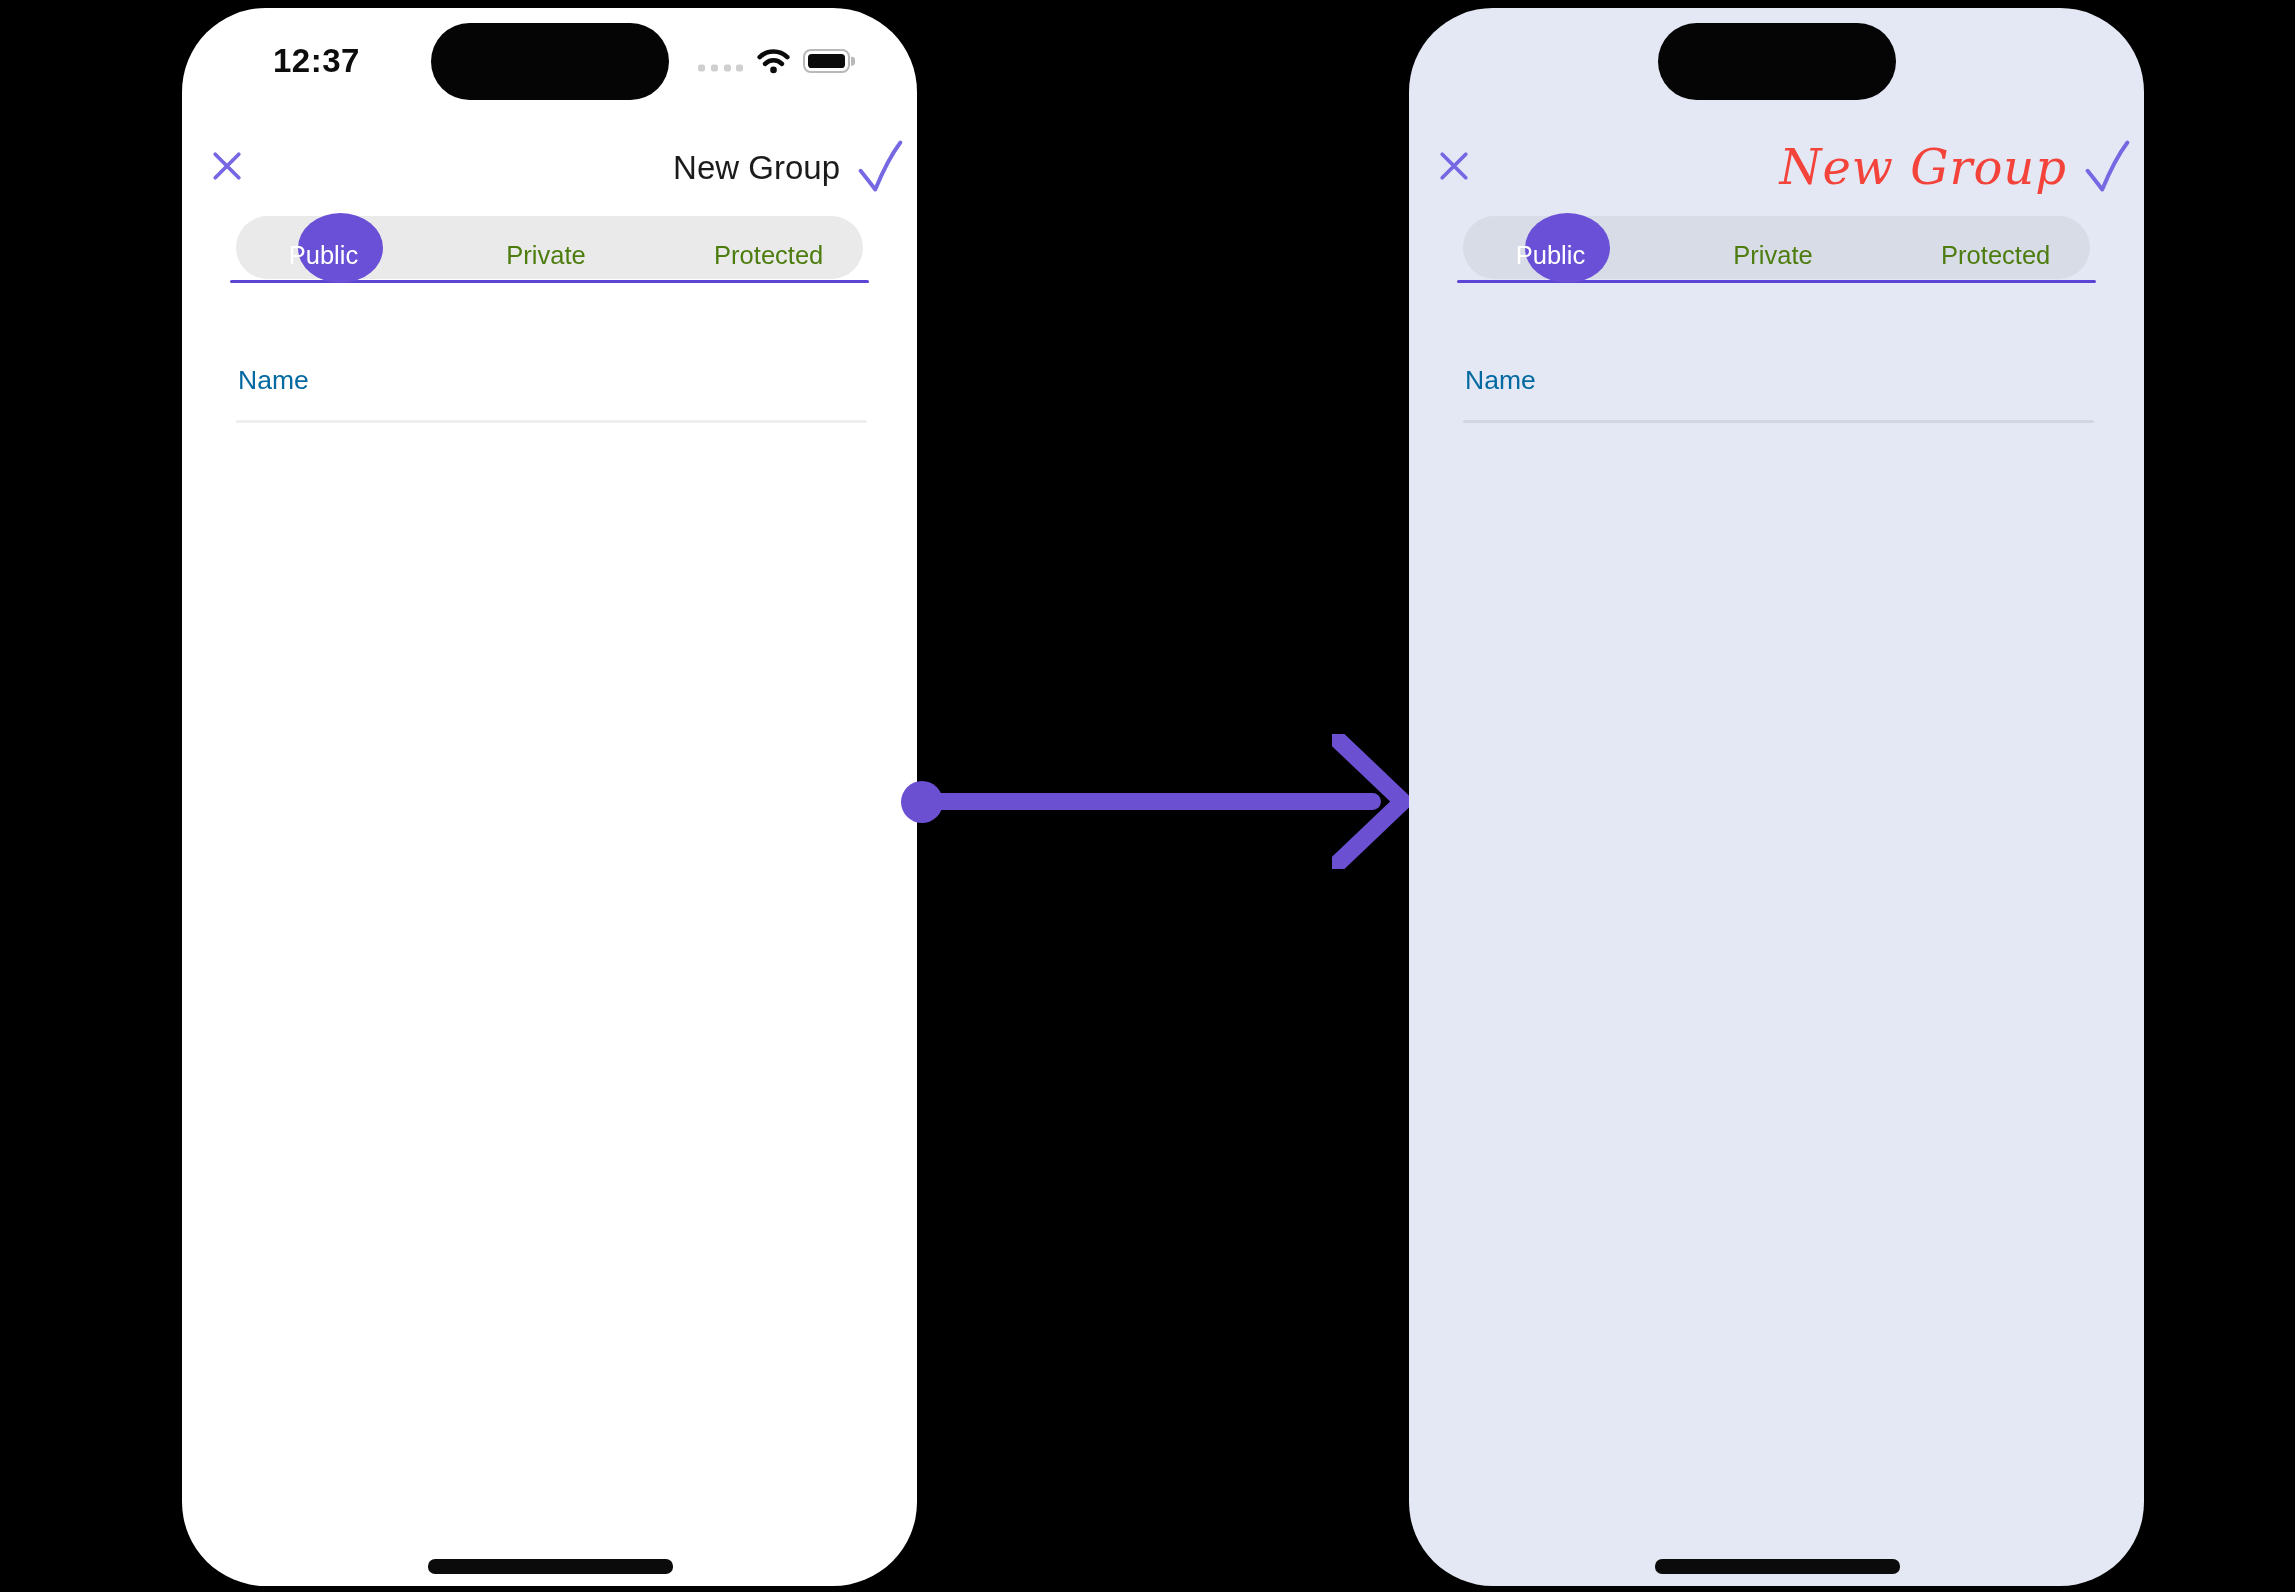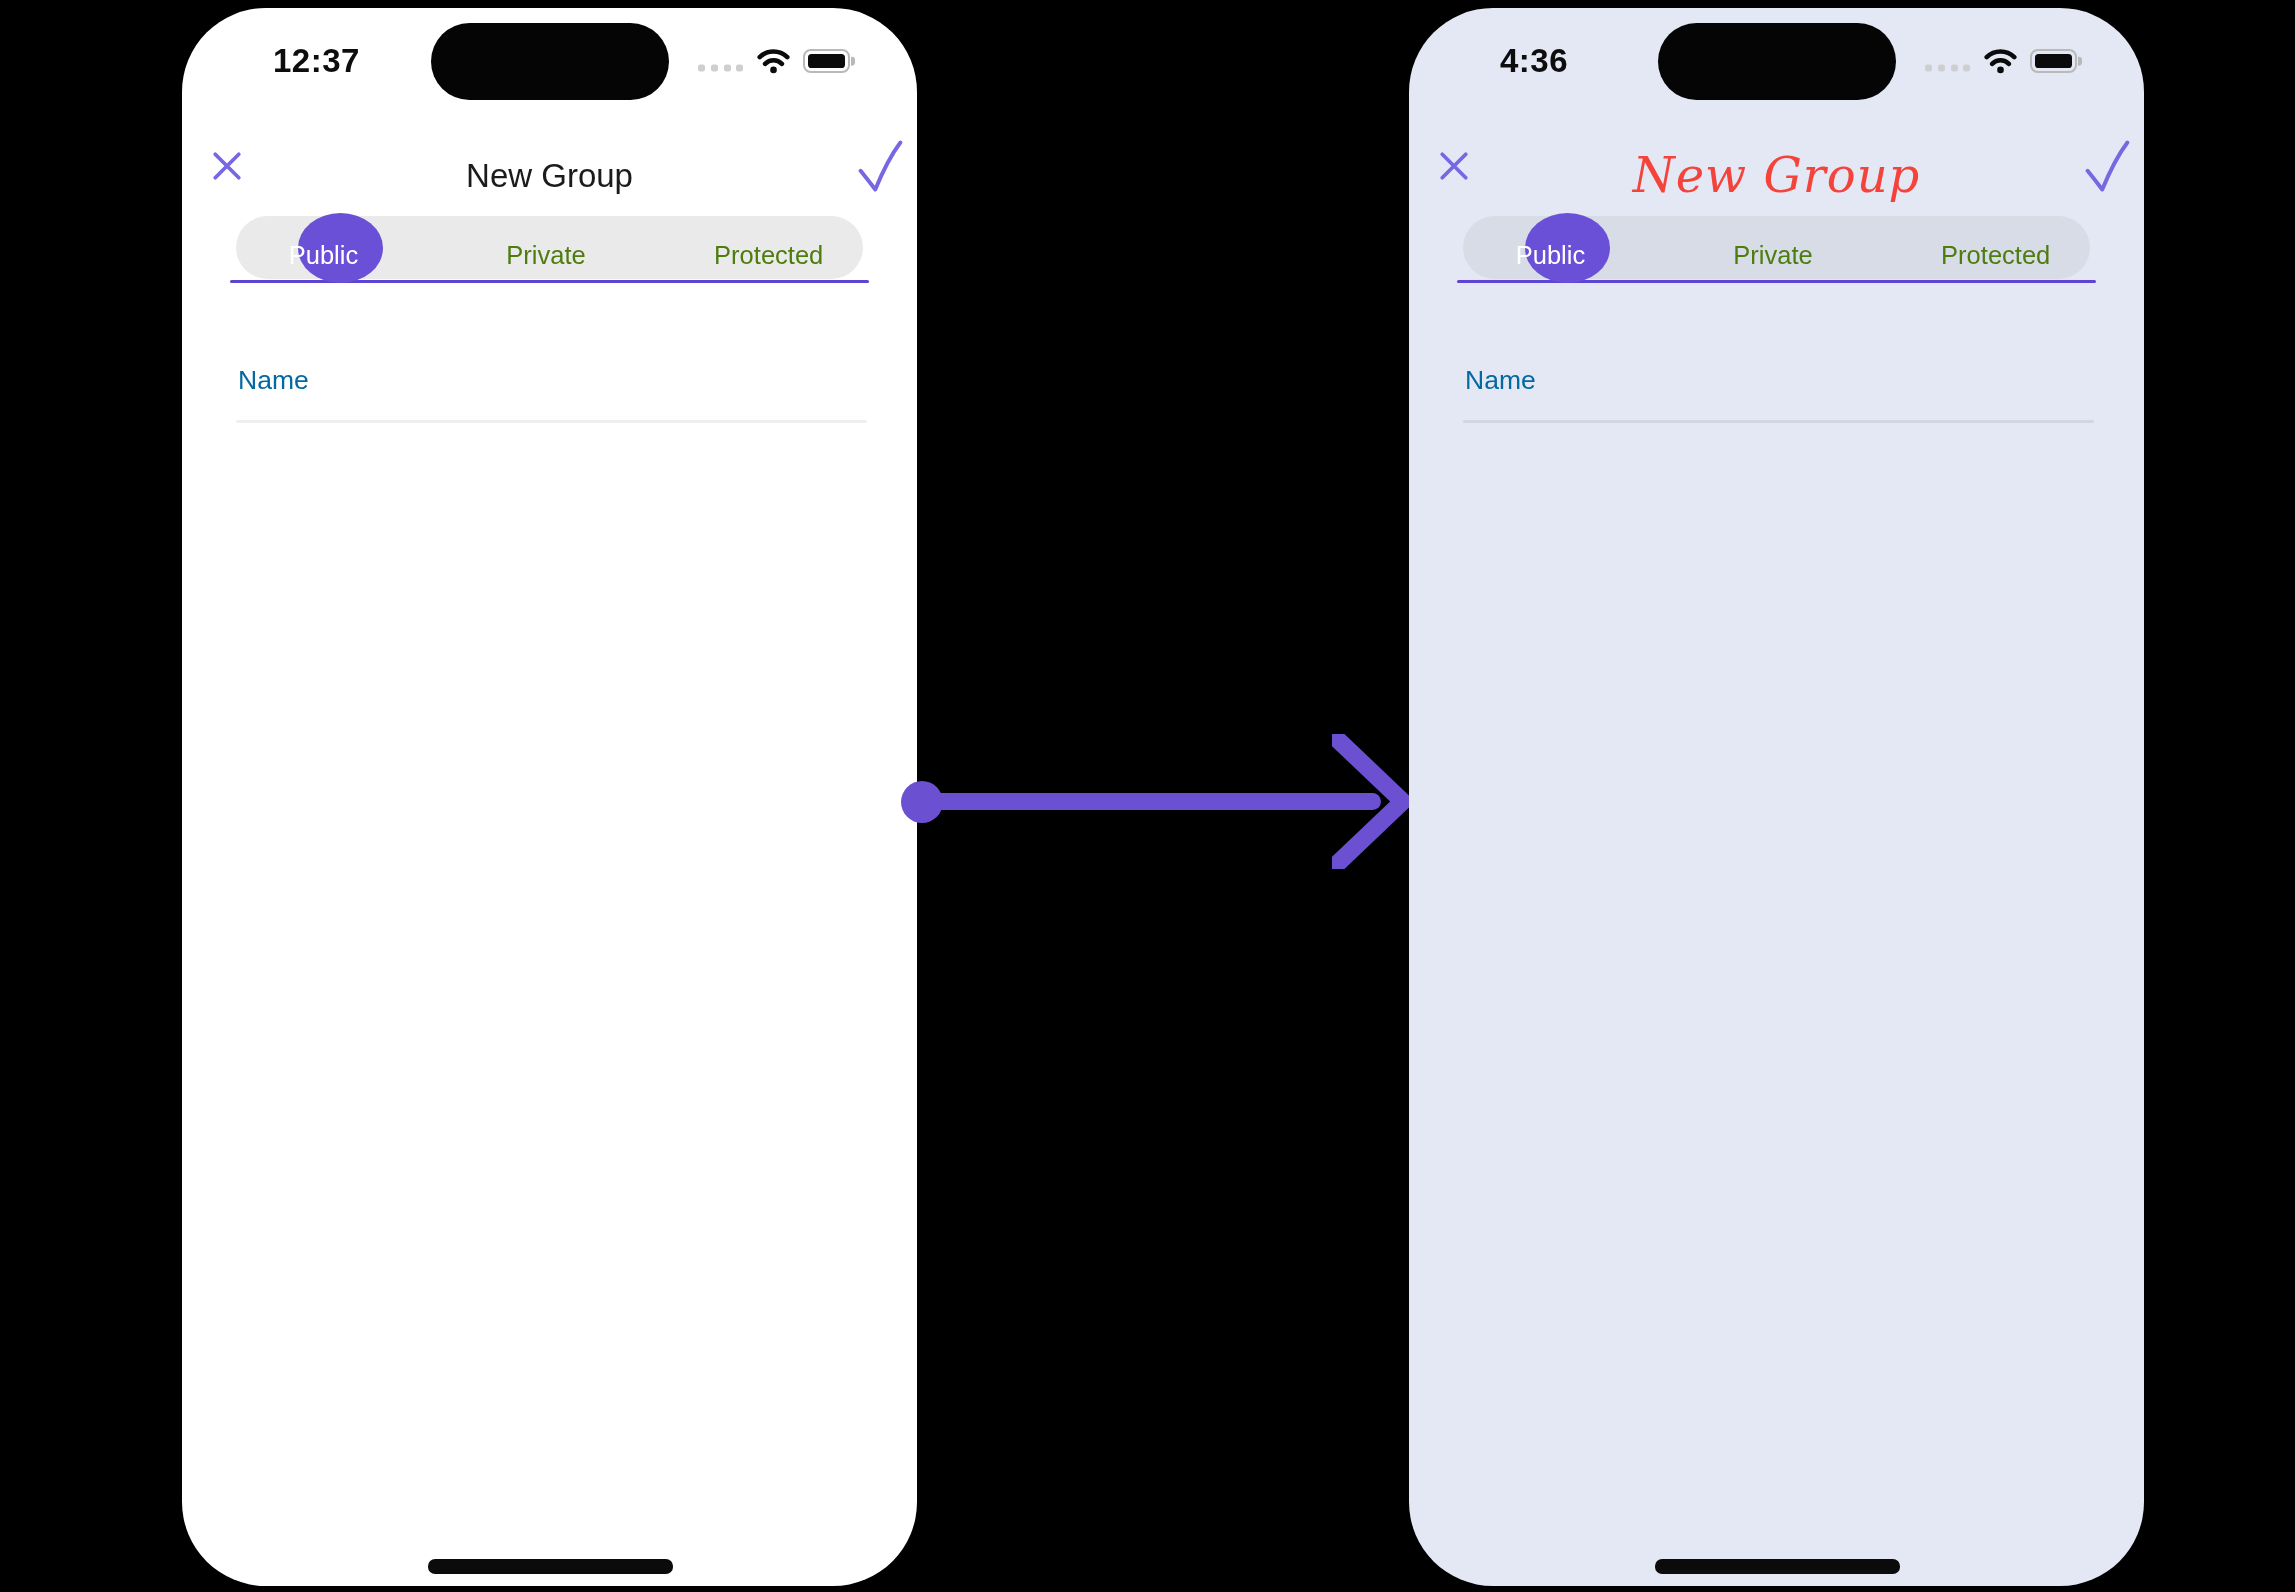--- a/index.html
+++ b/index.html
@@ -141,26 +141,6 @@
   <section class="phone right">
     <div class="island"></div>
 
-    <div class="statusbar">
-      <span class="time">4:36</span>
-      <span class="status-icons">
-        <span class="cell-dots">
-            <i></i>
-            <i></i>
-            <i></i>
-            <i></i>
-          </span>
-        <svg class="wifi" viewBox="0 0 64 50">
-          <path d="M5 18 A38 38 0 0 1 59 18" fill="none" stroke="#0b0b0b" stroke-width="9" stroke-linecap="round"></path>
-          <path d="M15.5 31 A23 23 0 0 1 48.5 31" fill="none" stroke="#0b0b0b" stroke-width="9" stroke-linecap="round"></path>
-          <circle cx="32" cy="43" r="6.5" fill="#0b0b0b"></circle>
-        </svg>
-        <span class="battery">
-          <span class="battery-fill"></span>
-            <span class="battery-nub"></span>
-        </span>
-      </span>
-    </div>
 
     <header class="navbar">
       <button class="close-button">

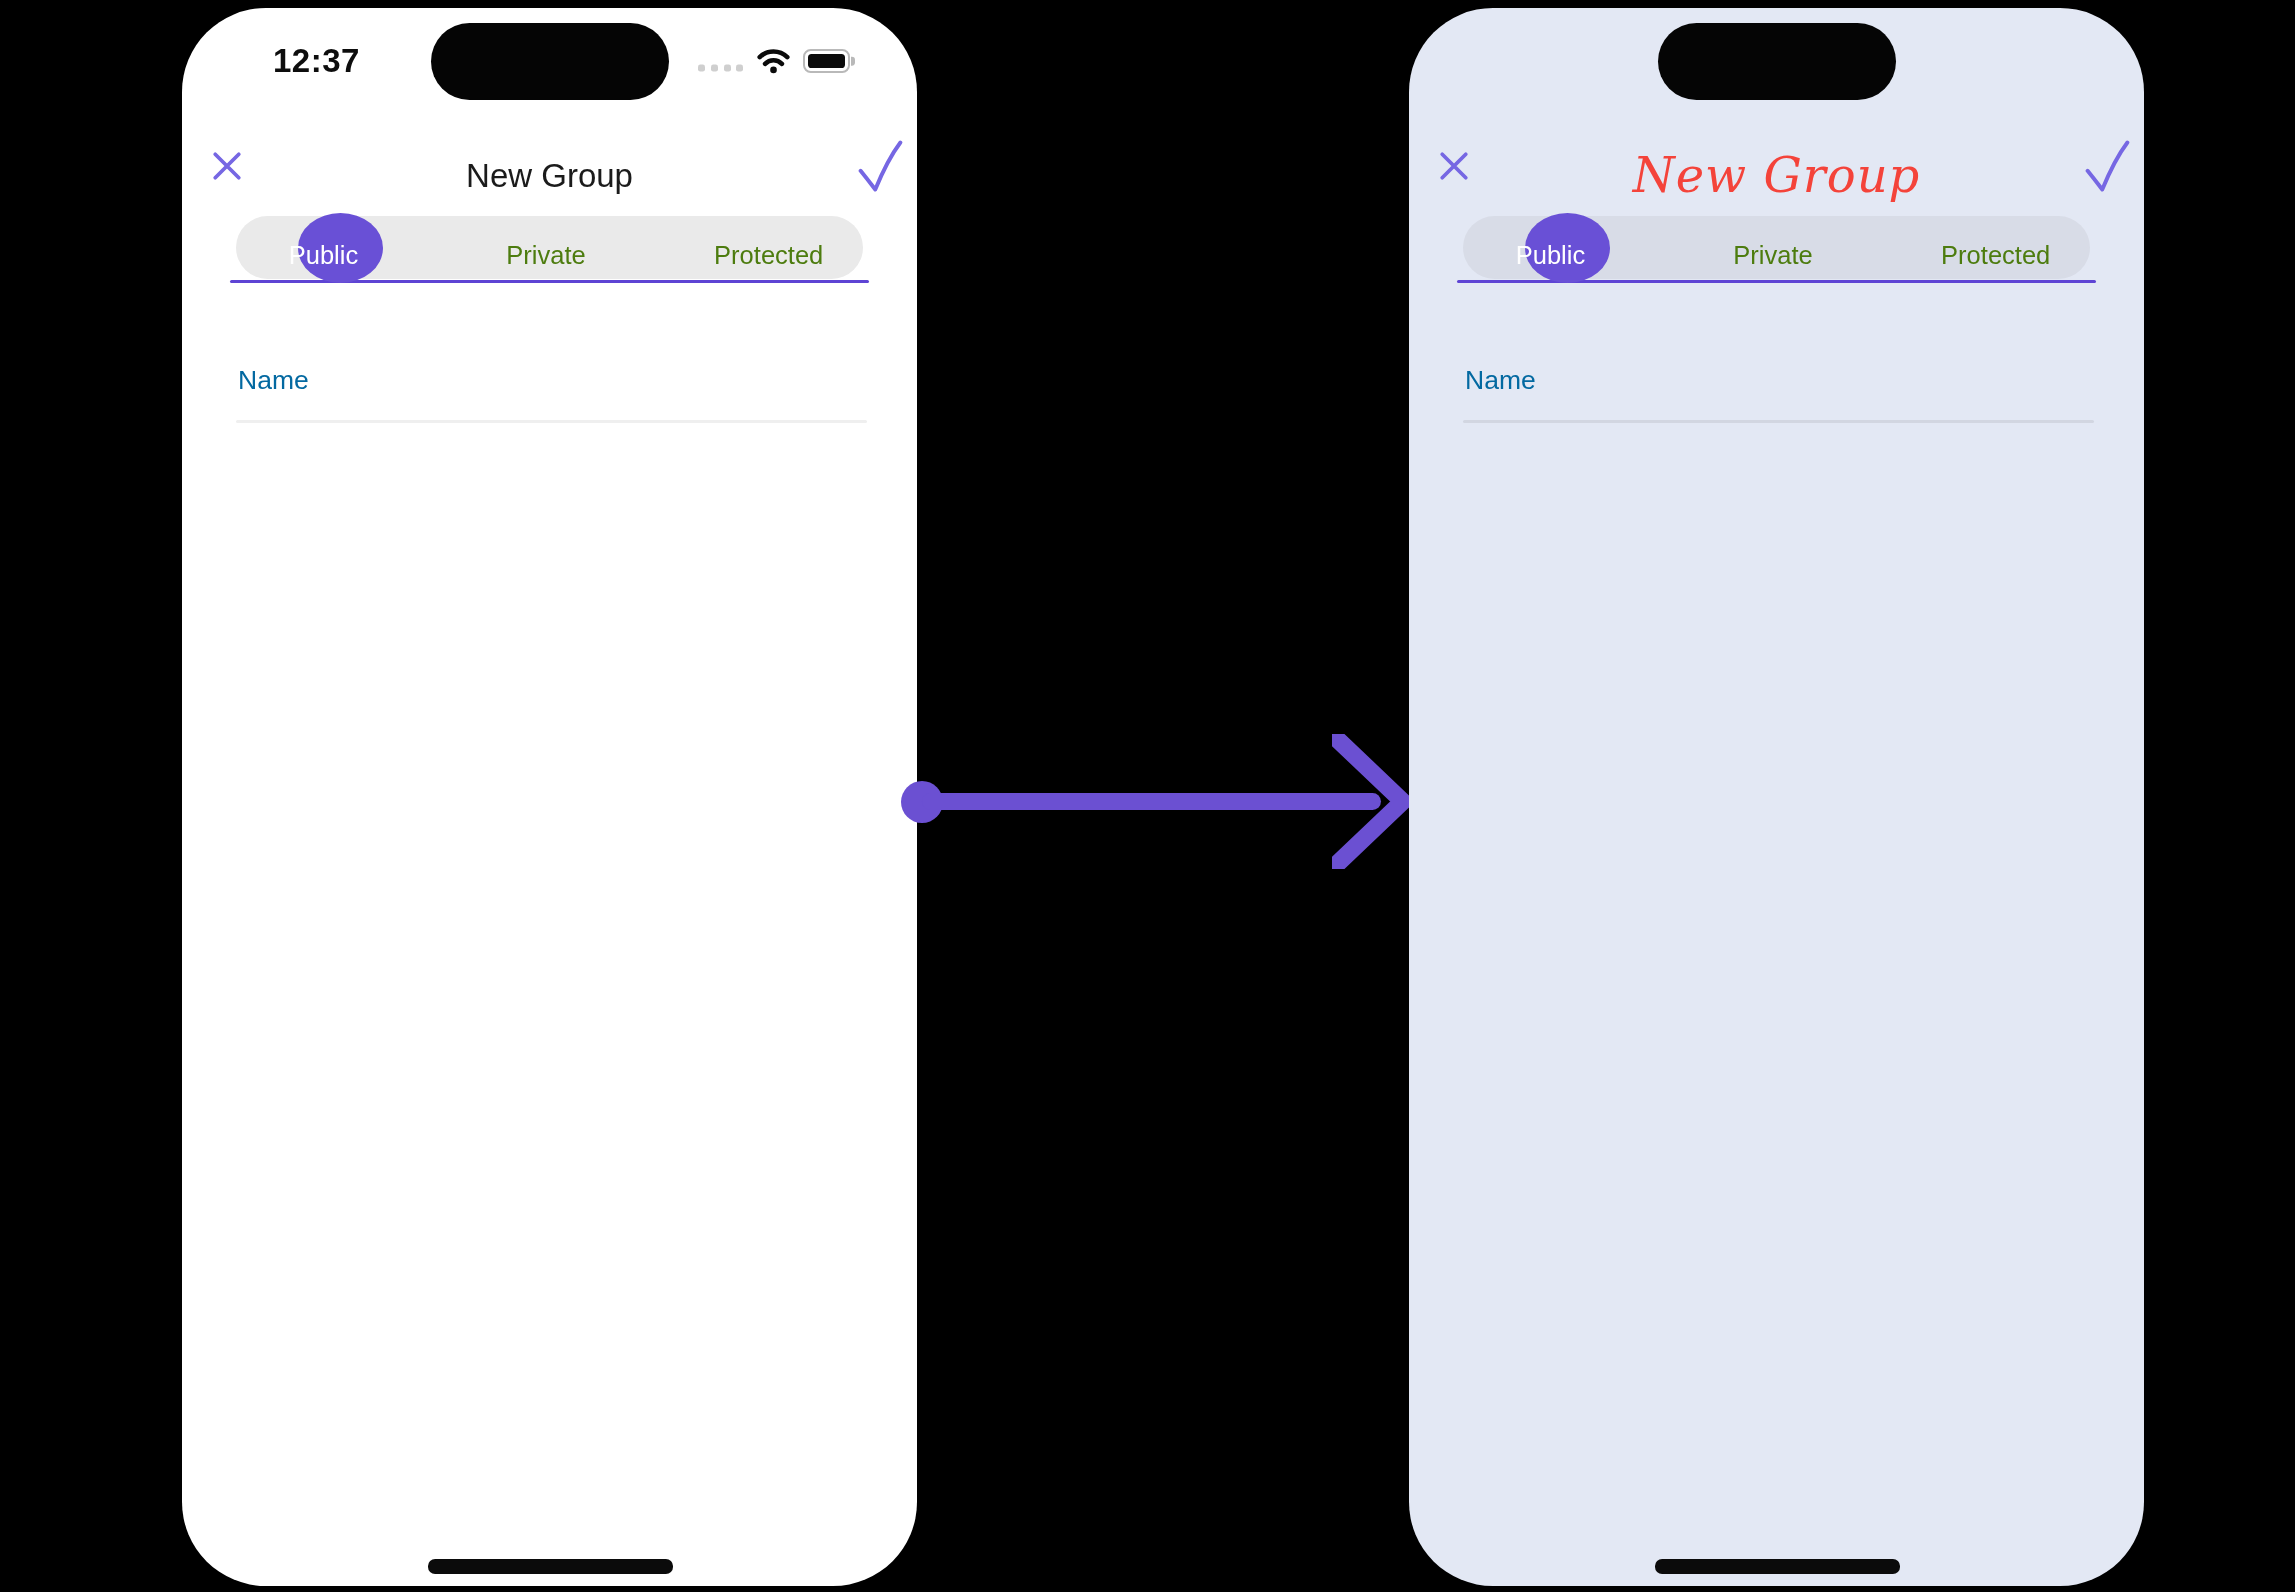--- a/index.html
+++ b/index.html
@@ -32,7 +32,7 @@
   .close-button{position:absolute;left:30px;top:14.3px;width:30px;height:30px;background:none;border:none;padding:0;cursor:pointer;}
   .confirm-button{position:absolute;right:14.3px;top:2px;width:45px;height:54px;background:none;border:none;padding:0;cursor:pointer;}
   .navbar-title{position:absolute;left:77px;right:77px;top:0;height:61px;line-height:61px;
-                text-align:center;white-space:nowrap;margin:8px;}
+                text-align:right;white-space:nowrap;margin:0;}
   .phone.left .navbar-title{font-size:33px;font-weight:500;color:#1b1b1b;}
   .phone.right .navbar-title{font-family:"DejaVu Serif", serif;font-style:italic;font-weight:400;
                 font-size:48px;color:#F4433A;letter-spacing:1px;}

